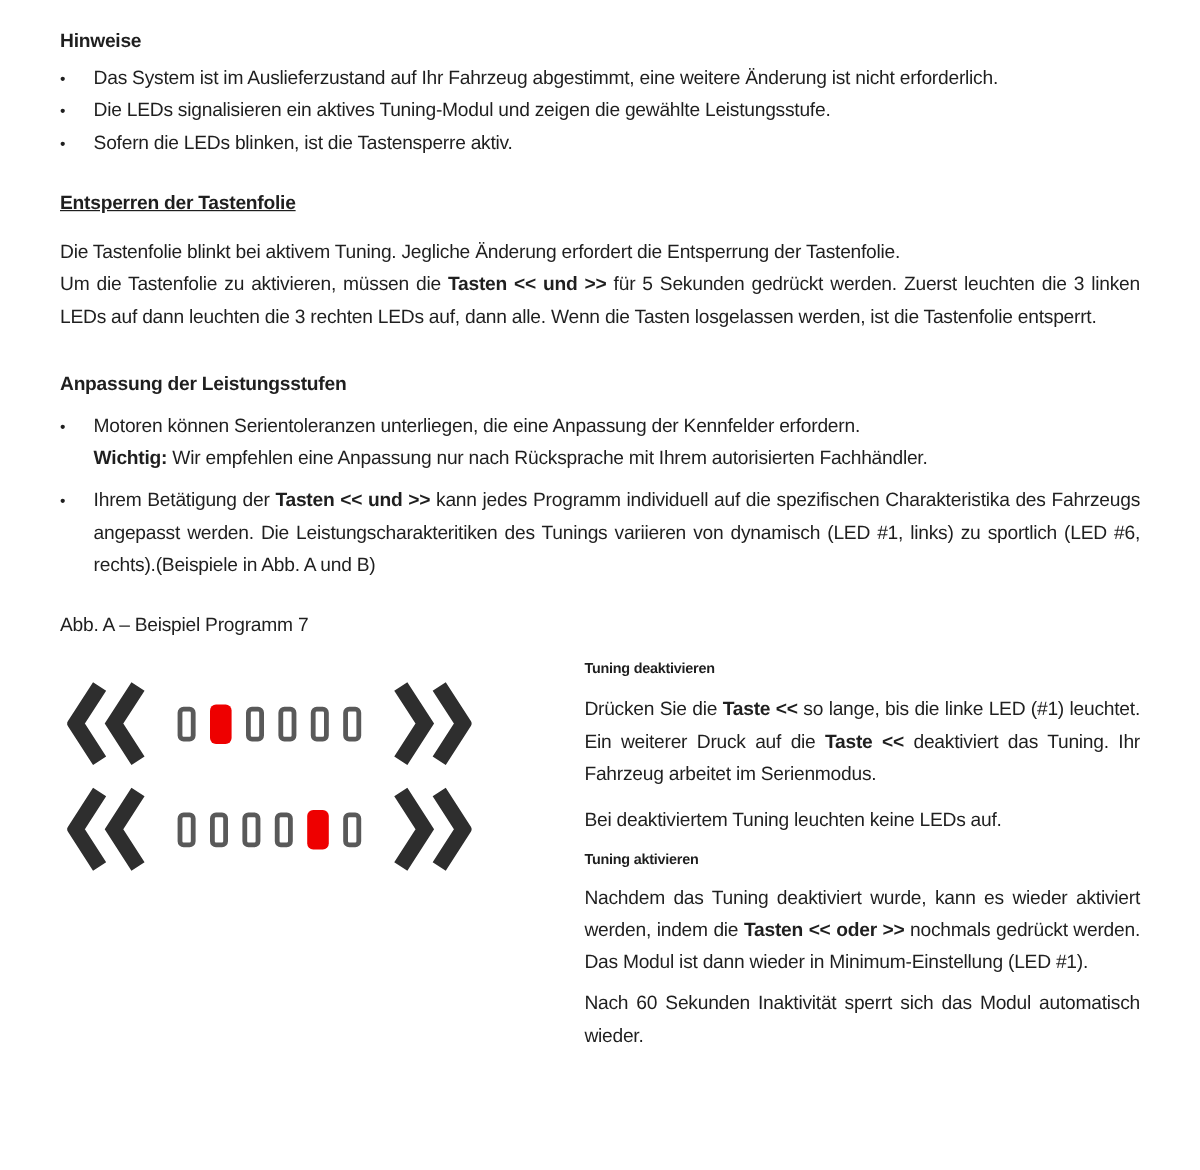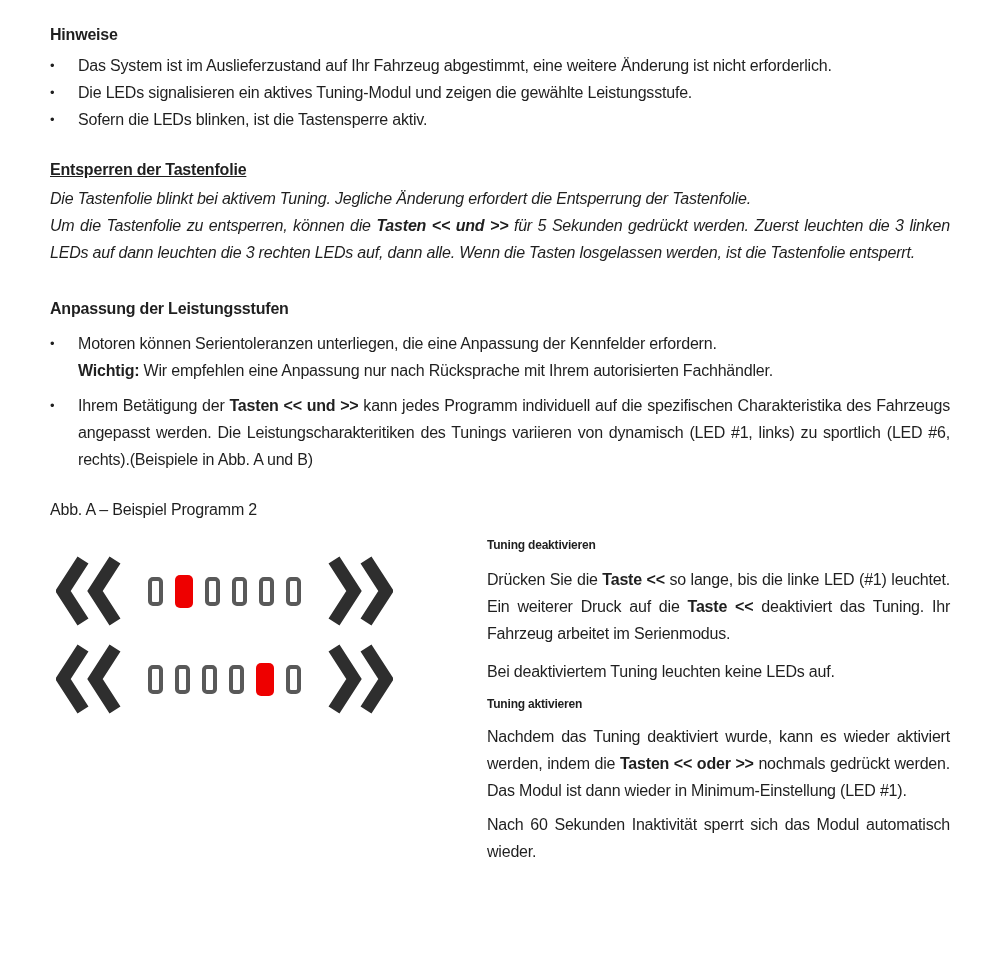--- a/index.html
+++ b/index.html
@@ -23,7 +23,7 @@
   .sp-b1{margin-top:10px;}
   .sp-b2{margin-top:8px;}
   .h.s2{margin-top:26px;text-decoration:underline;}
-  .para1{margin-top:4px;font-style:italic;}
+  .para1{margin-top:16px;}
   .h.s3{margin-top:32px;}
   b{font-weight:bold;letter-spacing:-0.2px;}
   

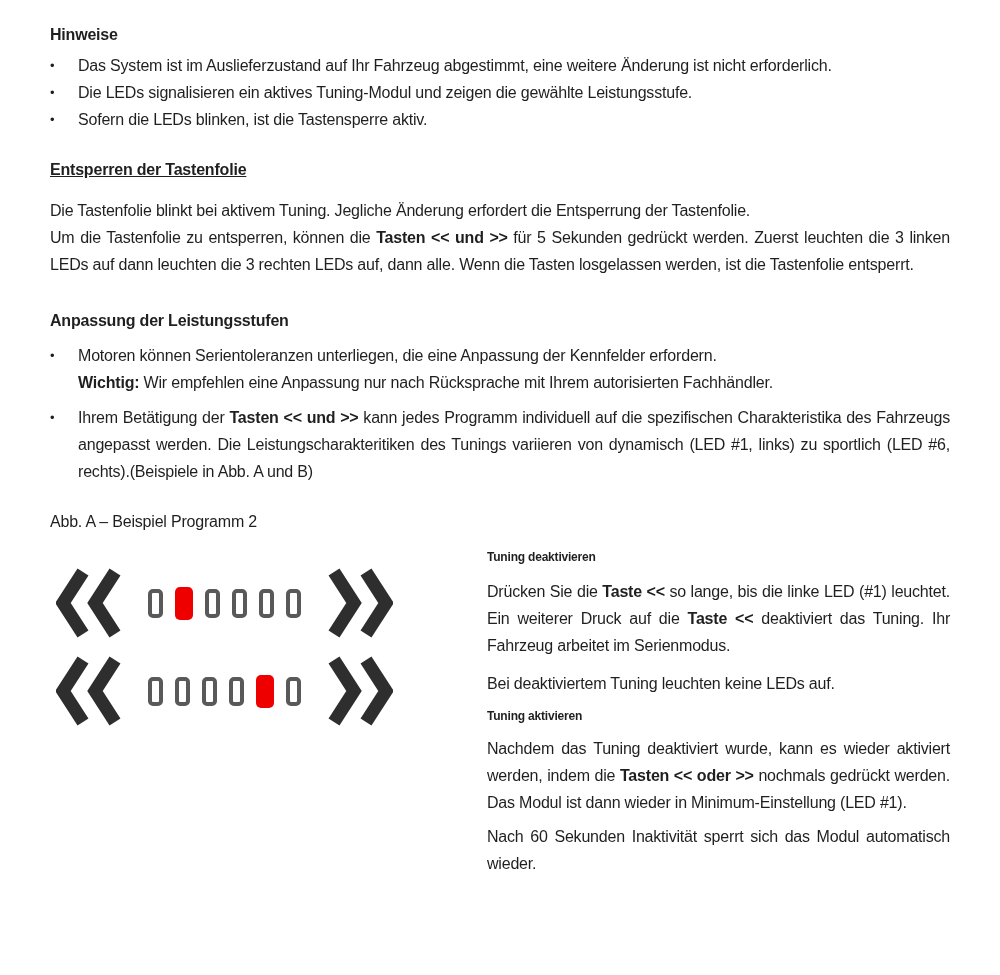--- a/index.html
+++ b/index.html
@@ -70,7 +70,7 @@
   <div class="h s2">Entsperren der Tastenfolie</div>
   <div class="para1">
     <div><span>Die Tastenfolie blinkt bei aktivem Tuning. Jegliche Änderung erfordert die Entsperrung der Tastenfolie.</span></div>
-    <div class="just"><span>Um die Tastenfolie zu entsperren, können die </span><b>Tasten &lt;&lt; und &gt;&gt;</b><span> für 5 Sekunden gedrückt werden. Zuerst leuchten die 3 linken LEDs auf dann leuchten die 3 rechten LEDs auf, dann alle. Wenn die Tasten losgelassen werden, ist die Tastenfolie entsperrt.</span></div>
+    <div class="just"><span>Um die Tastenfolie zu aktivieren, müssen die </span><b>Tasten &lt;&lt; und &gt;&gt;</b><span> für 5 Sekunden gedrückt werden. Zuerst leuchten die 3 linken LEDs auf dann leuchten die 3 rechten LEDs auf, dann alle. Wenn die Tasten losgelassen werden, ist die Tastenfolie entsperrt.</span></div>
   </div>
 
   <div class="h s3">Anpassung der Leistungsstufen</div>

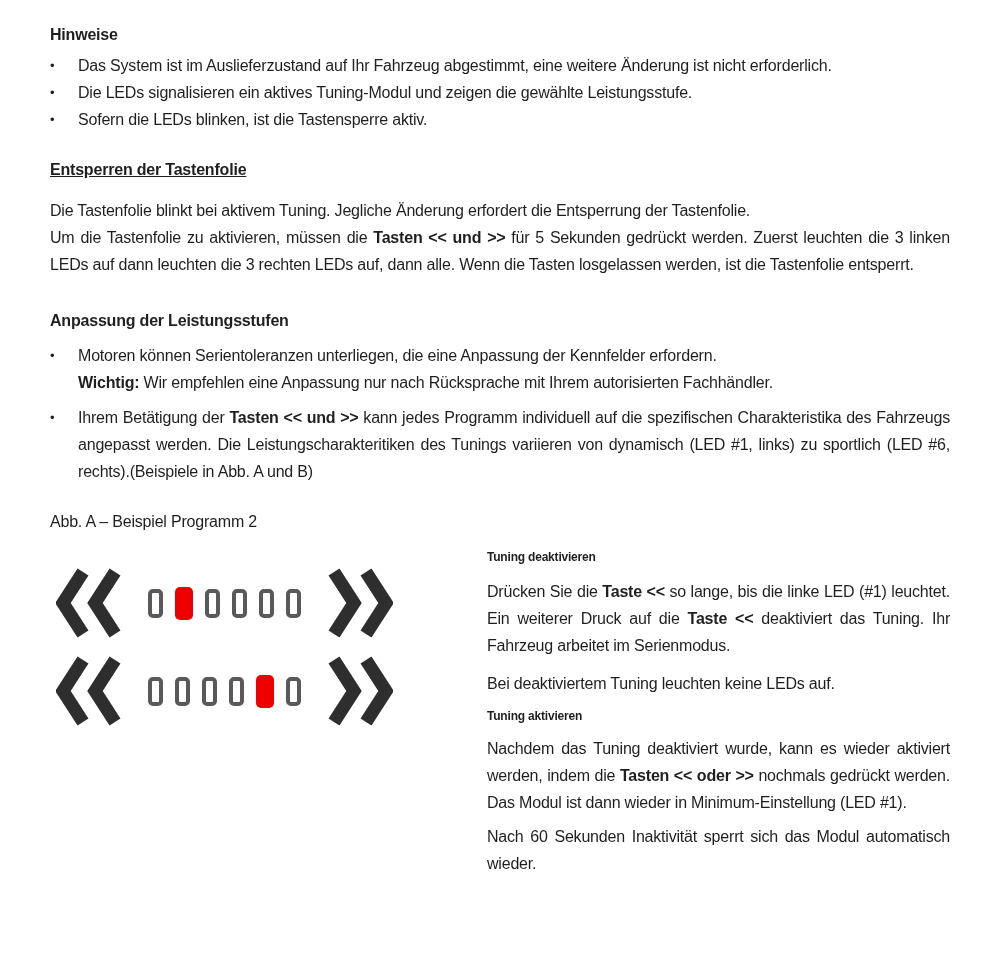--- a/index.html
+++ b/index.html
@@ -89,7 +89,7 @@
   <div class="figrow">
 
     <div class="figcol">
-      <div class="figcap">Abb. A – Beispiel Programm 2</div>
+      <div class="figcap">Abb. A – Beispiel Programm 7</div>
 
       <div class="strip">
         <svg class="chev" width="70" height="70" viewBox="0 0 70 70">

